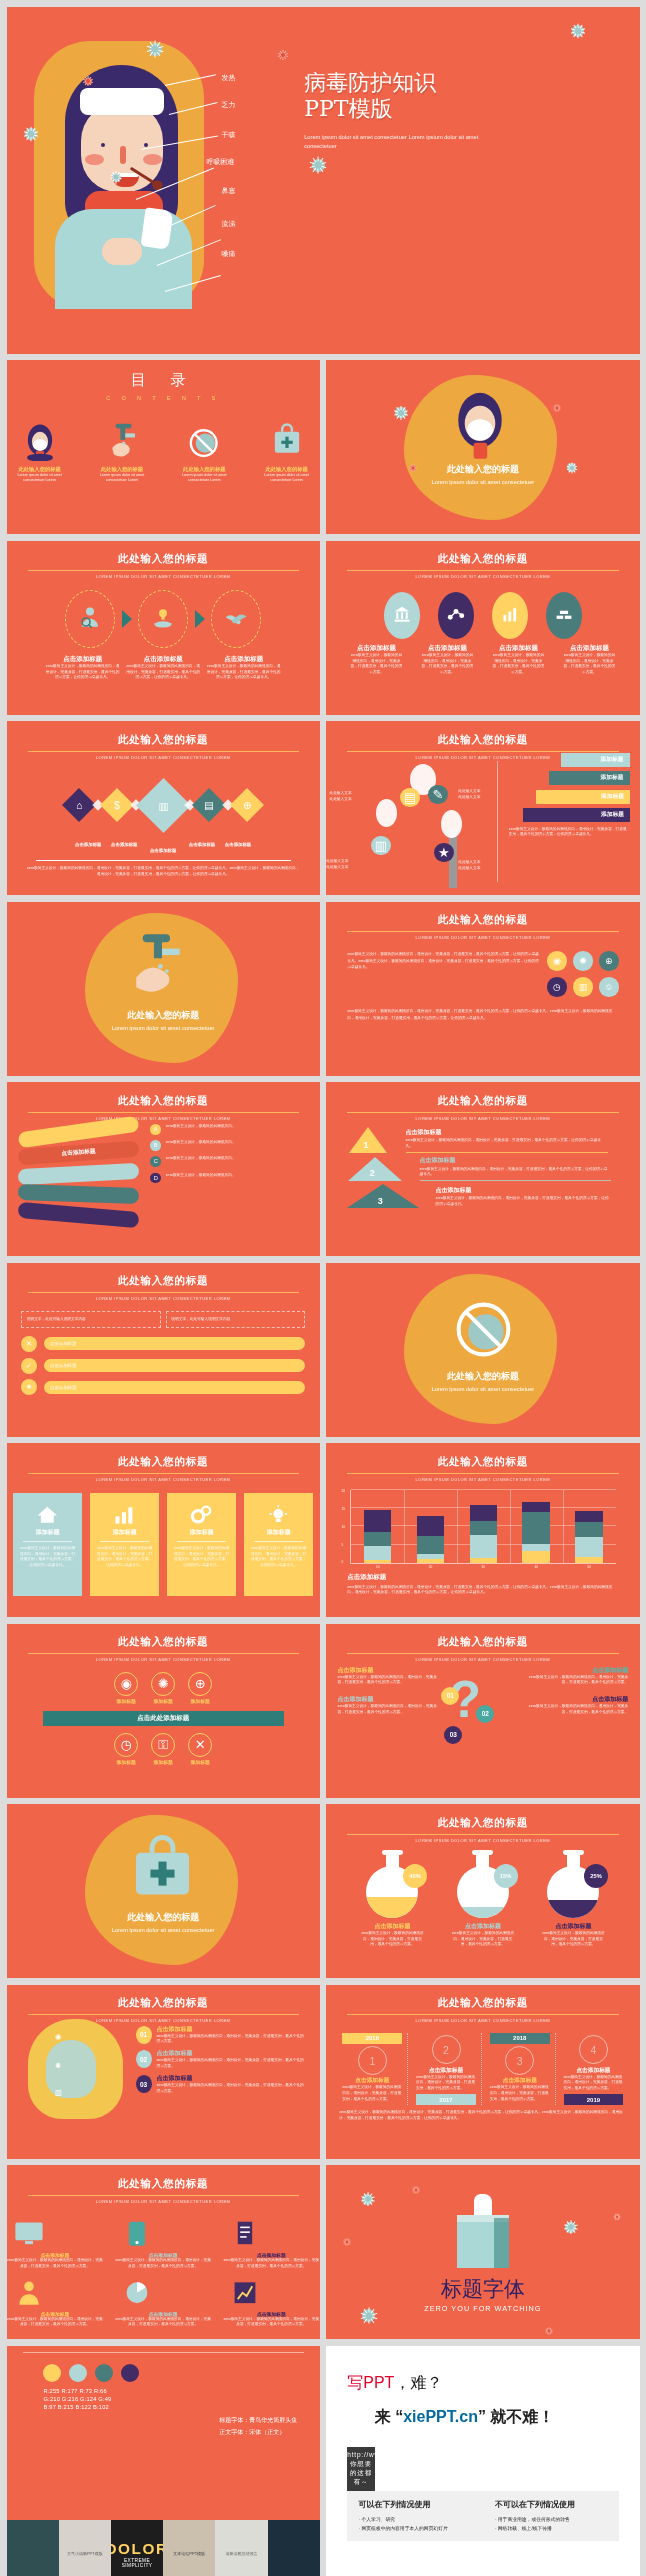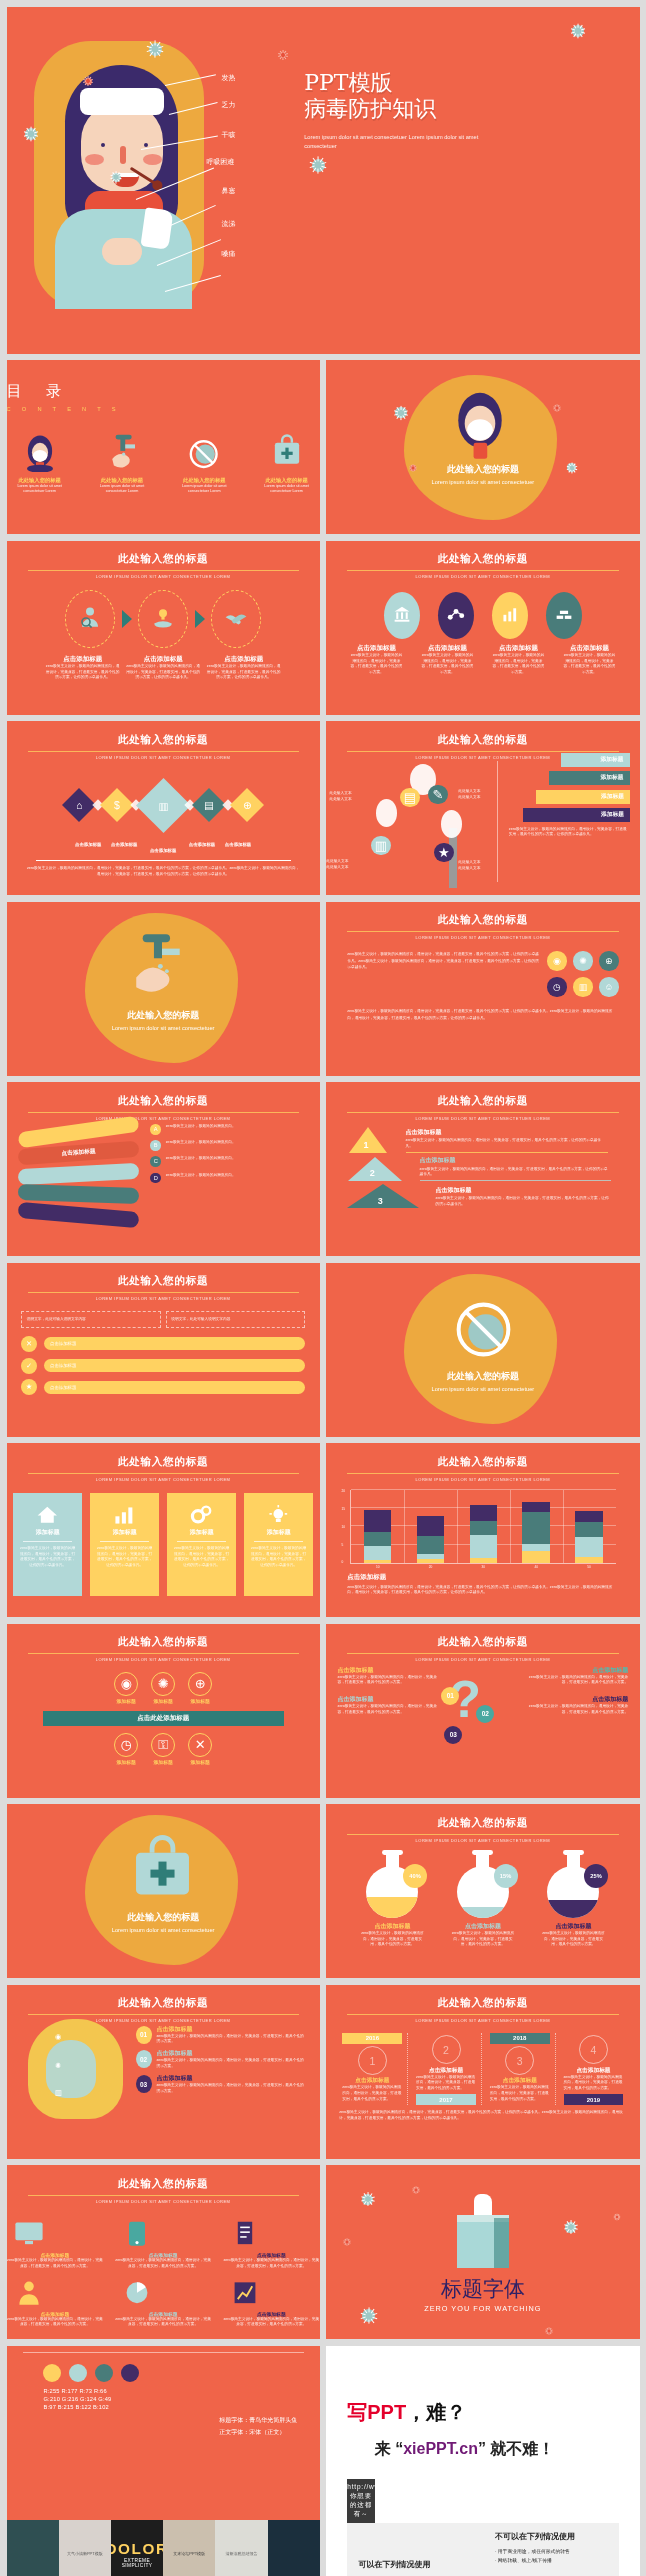--- a/index.html
+++ b/index.html
@@ -248,8 +248,8 @@
       <div class="callout" style="left:215px;top:242px;">嗓痛</div>
 
       <div class="hero-right">
+        <div class="big">病毒防护知识</div>
         <div class="big">PPT模版</div>
-        <div class="big">病毒防护知识</div>
         <div class="lorem">Lorem ipsum dolor sit amet consectetuer Lorem ipsium dolor sit amet consectetuer</div>
       </div>
 

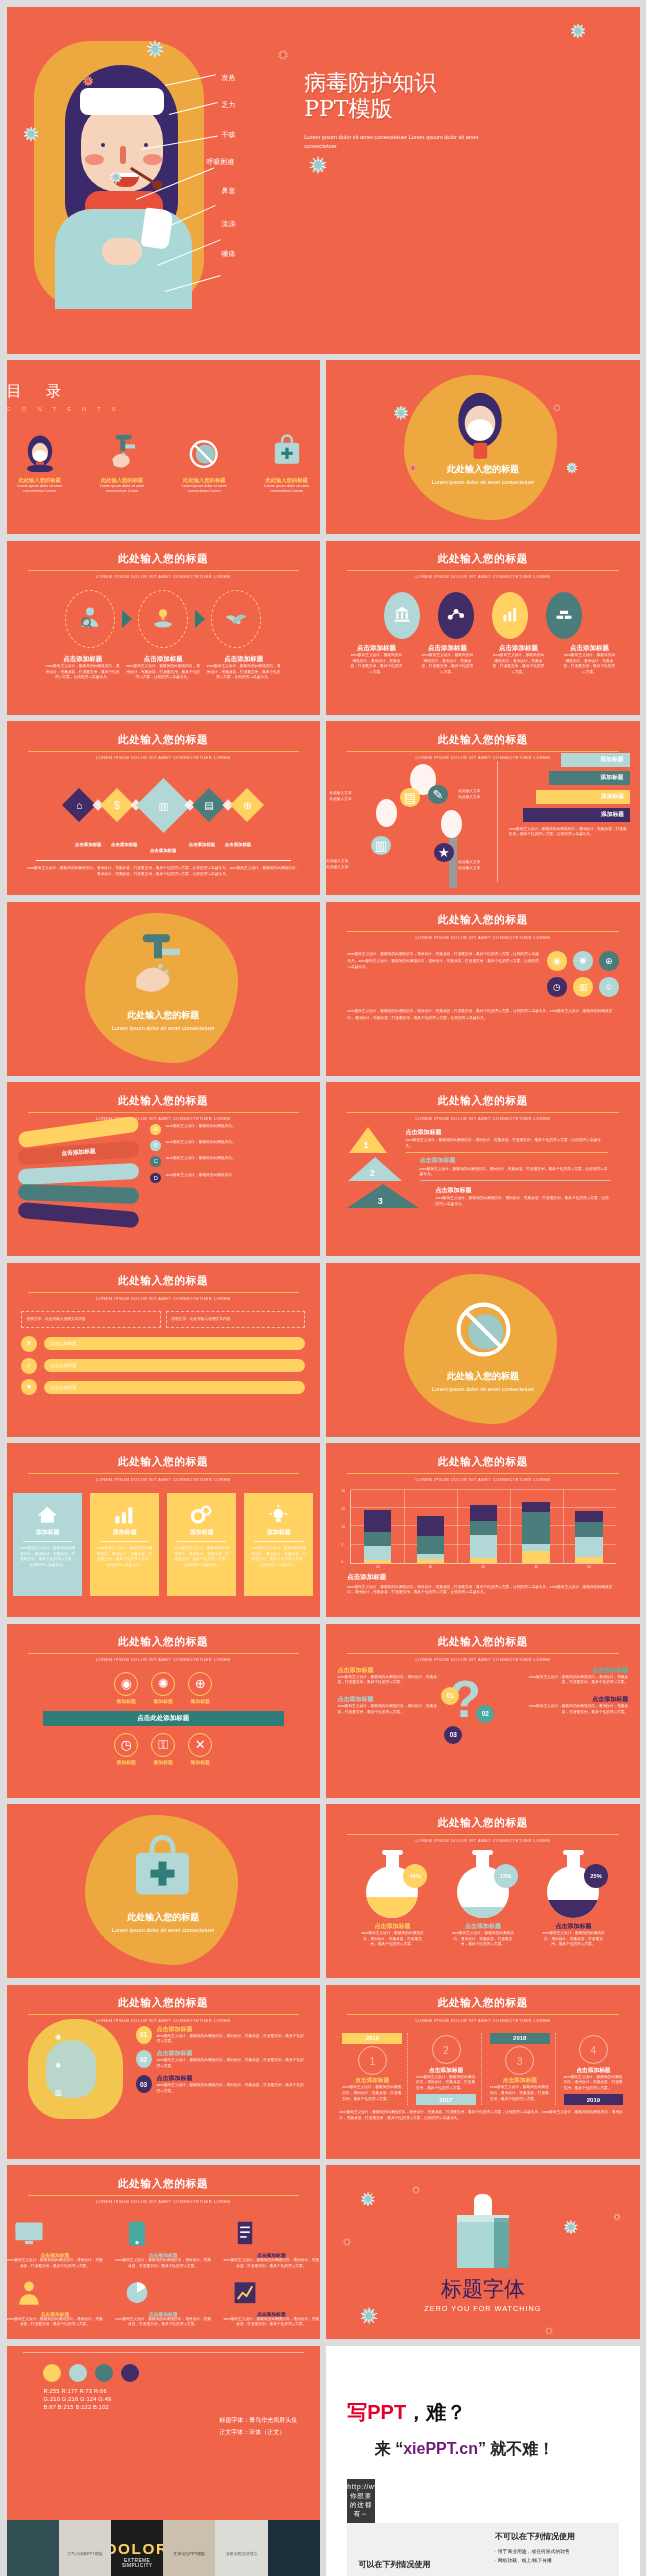--- a/index.html
+++ b/index.html
@@ -85,7 +85,7 @@
   .virus.red .spk { background:#f9b4a5; }
 
   
-  .toc-head { text-align:left; padding-top: 21px; }
+  .toc-head { text-align:center; padding-top: 10px; }
   .toc-head .zh { font-size: 15.3px; letter-spacing: 9.7px; font-family:"DejaVu Serif","Liberation Serif",serif; }
   .toc-head .en { font-size: 5.7px; letter-spacing: 4.8px; color:#ffd261; margin-top: 4px; }
   .toc-grid { display:flex; justify-content:center; gap: 16px; margin-top: 18px; }

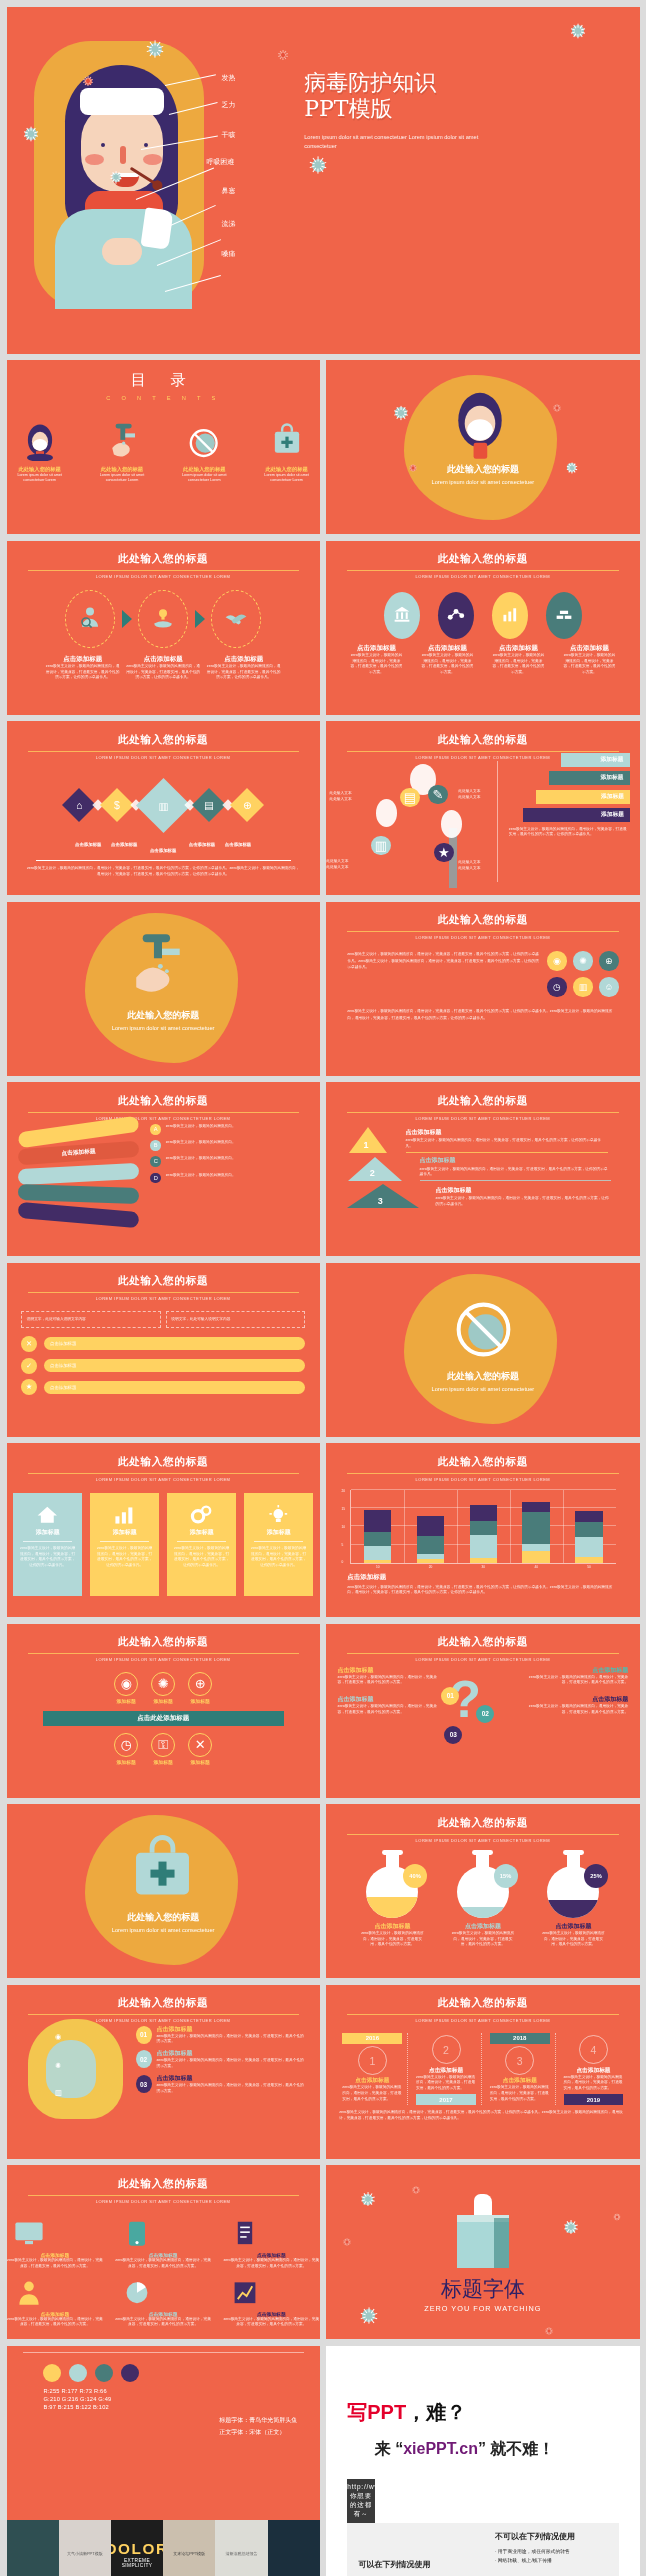--- a/index.html
+++ b/index.html
@@ -196,7 +196,7 @@
 
   
   .promo{background:#fff;height:311px;padding:27.5px 21px;color:#222;}
-  .promo .l1{font-size:20px;font-weight:bold;color:#111;margin-top:26px;}
+  .promo .l1{font-size:16px;font-weight:normal;color:#111;}
   .promo .l1 .red{color:#e4002b;}
   .promo .l2{font-size:16px;font-weight:bold;margin:13px 0 0 27.5px;}
   .promo .l2 .grn{color:#701a75;}

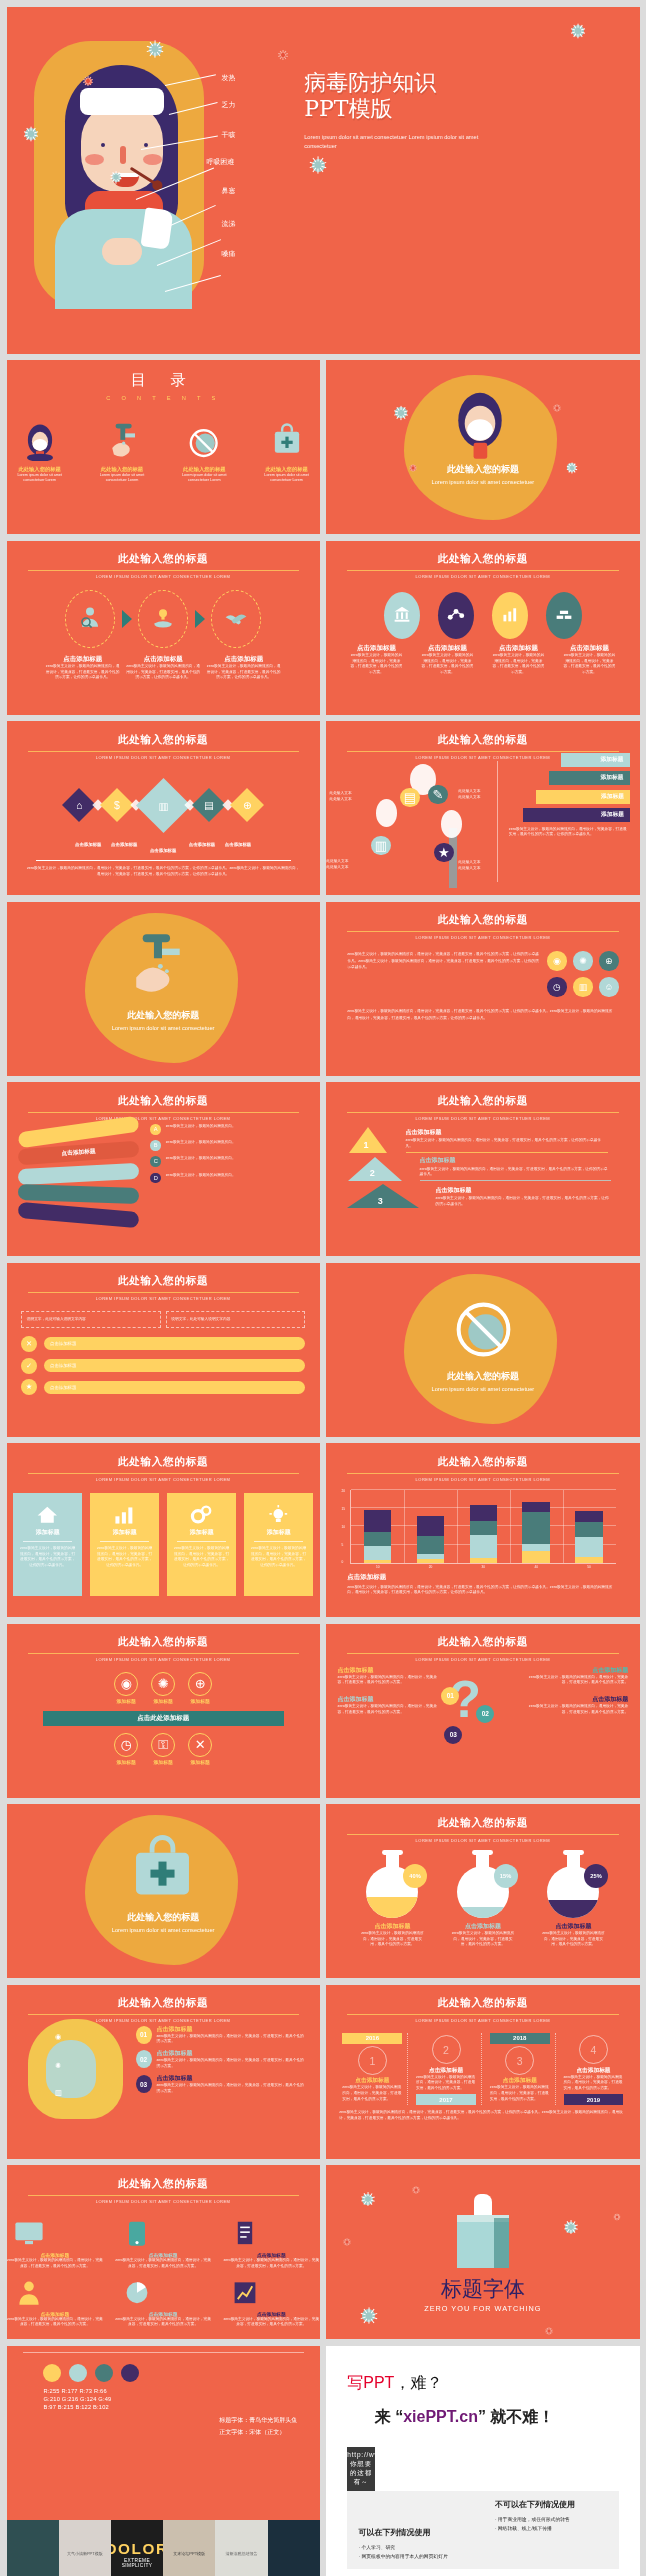--- a/index.html
+++ b/index.html
@@ -199,7 +199,7 @@
   .promo .l1{font-size:16px;font-weight:normal;color:#111;}
   .promo .l1 .red{color:#e4002b;}
   .promo .l2{font-size:16px;font-weight:bold;margin:13px 0 0 27.5px;}
-  .promo .l2 .grn{color:#701a75;}
+  .promo .l2 .grn{color:#0369a1;}
   .promo .bar{background:#3a3a3a;color:#fff;font-size:6.5px;letter-spacing:0.8px;text-align:center;padding:4px 0;margin-top:19.4px;}
   .promo .tbl{display:flex;background:#f0f0f0;padding:8px 11.3px;gap:24px;}
   .promo .tbl h4{font-size:8px;margin-bottom:4.8px;}

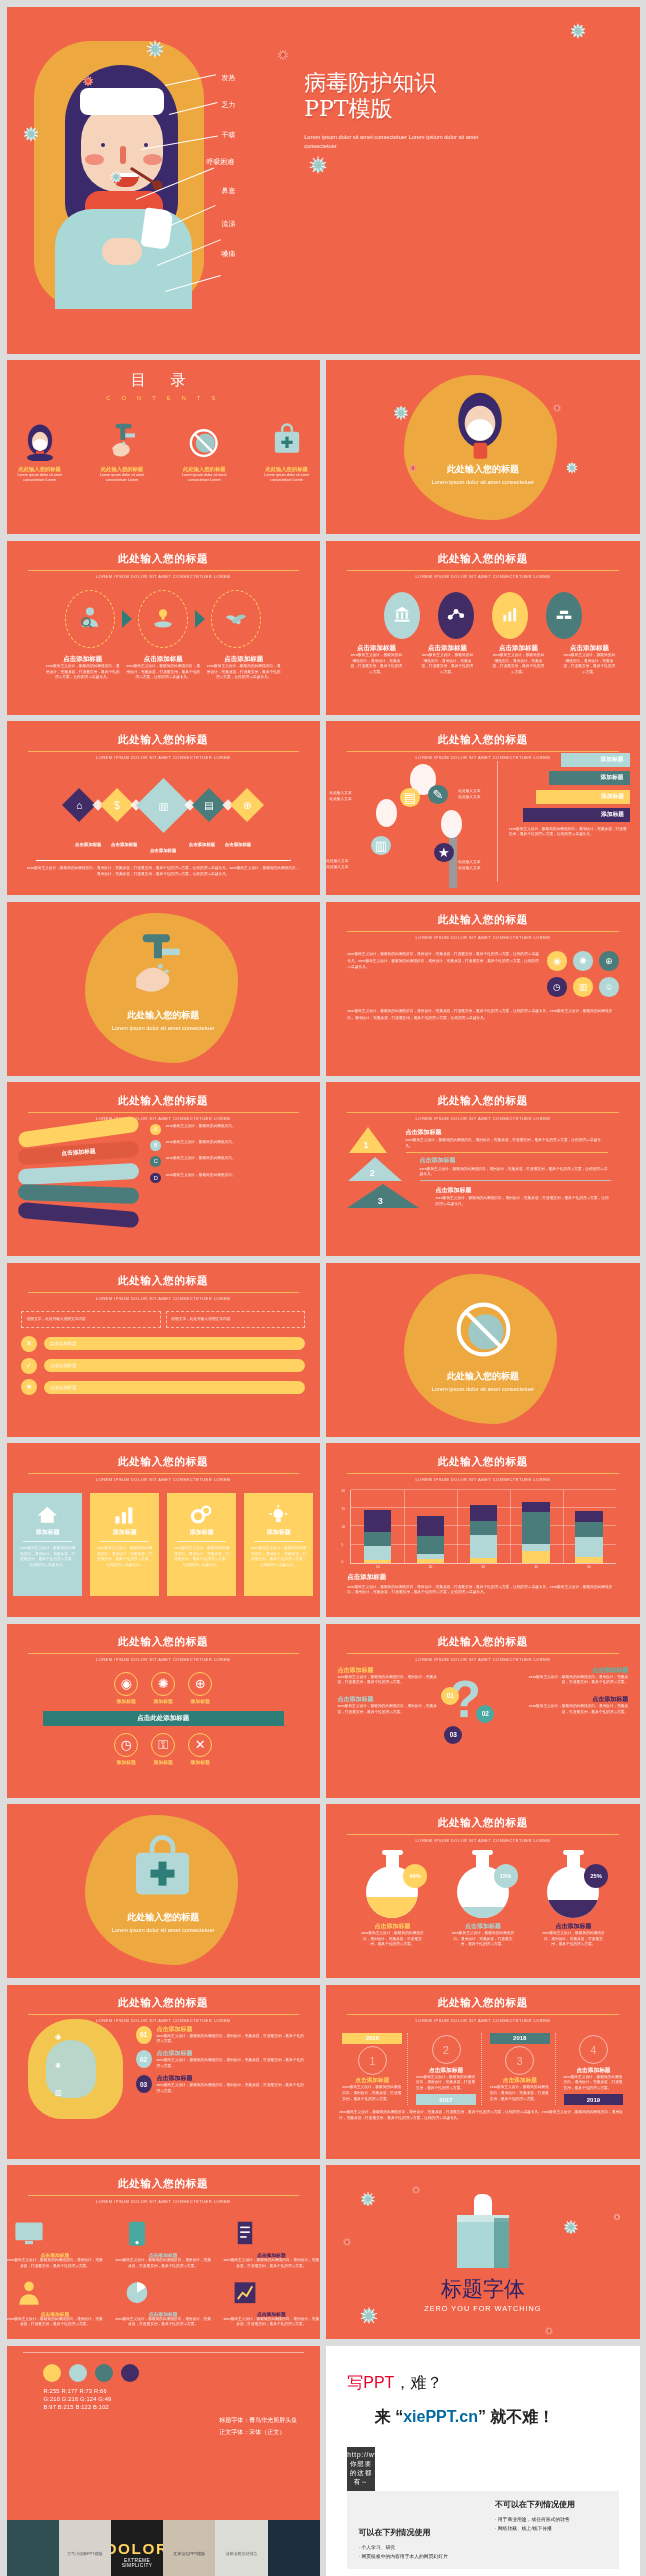--- a/index.html
+++ b/index.html
@@ -1389,7 +1389,7 @@
         </div>
         <div class="bar">http://www.xiePPT.cn，你想要的这都有～</div>
         <div class="tbl">
-          <div style="flex:1;margin-top:28px;">
+          <div style="flex:1;">
             <h4>可以在下列情况使用</h4>
             <ul>
               <li>个人学习、研究</li>

